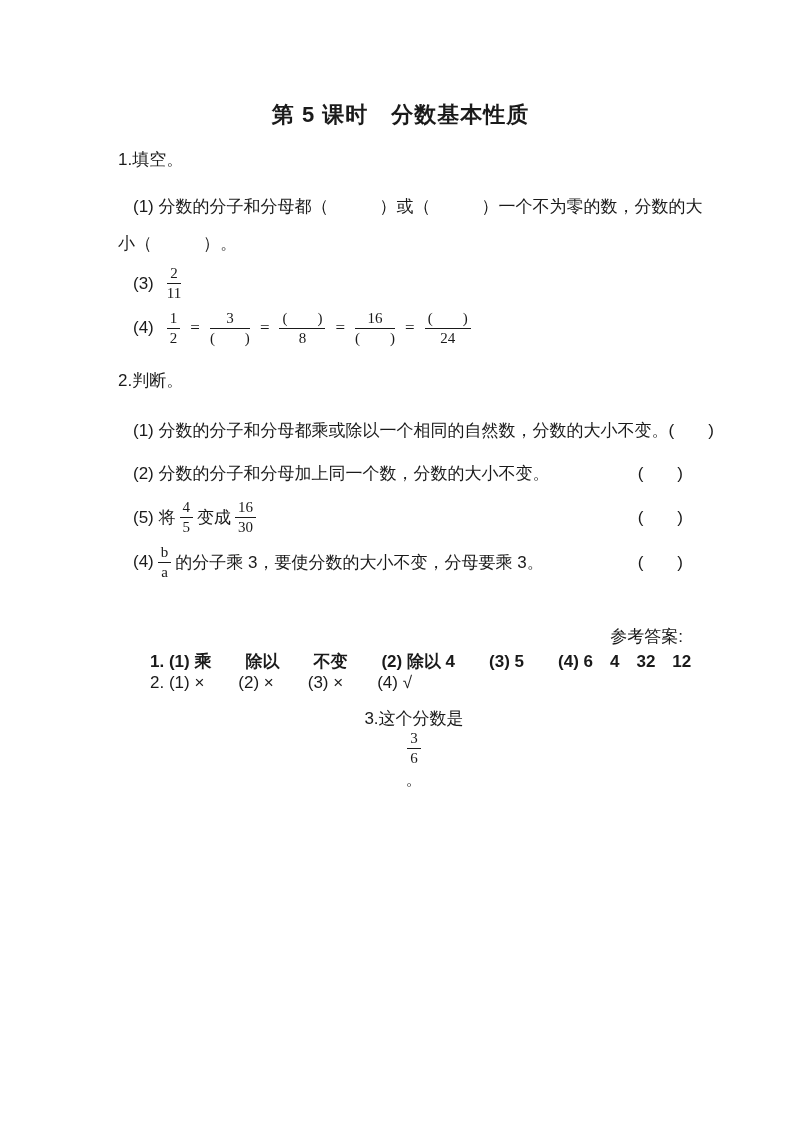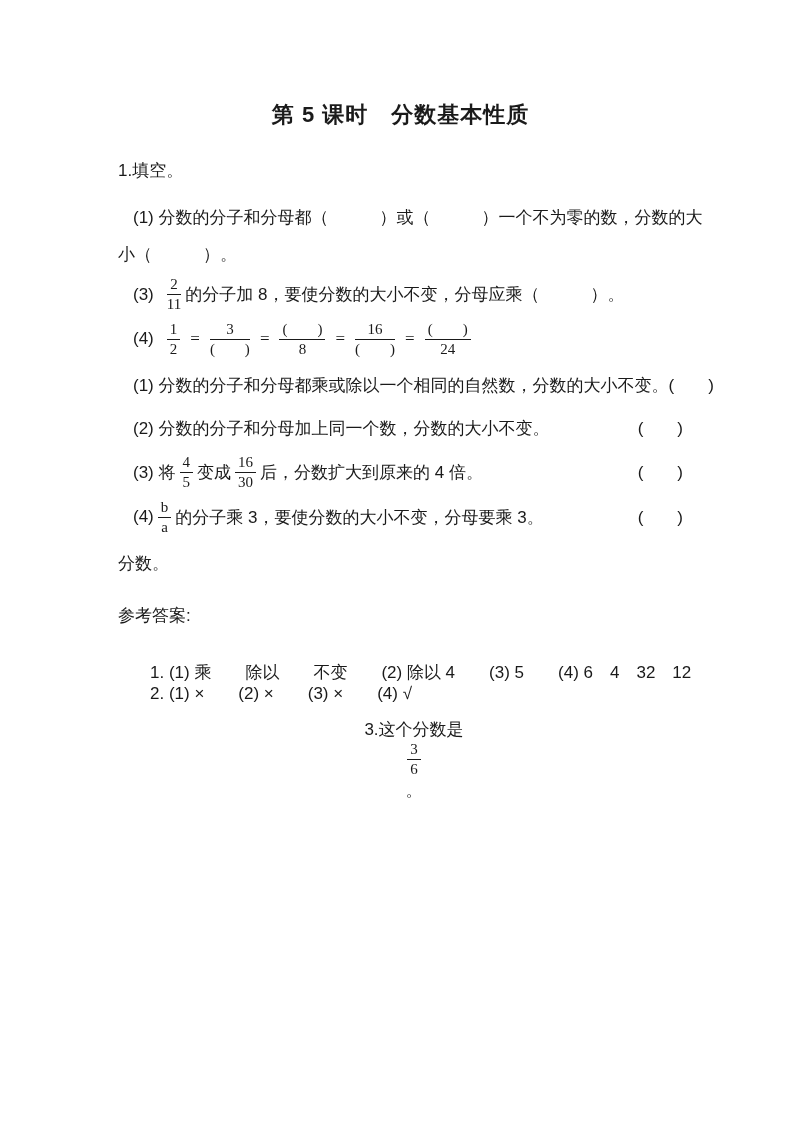--- a/index.html
+++ b/index.html
@@ -48,7 +48,7 @@
   .ws { white-space: pre; }
 
   
-  [data-name="section1-heading"] { margin-top: 30px; }
+  [data-name="section1-heading"] { margin-top: 19px; }
   [data-name="fill-item-1-line1"] { margin-top: 26px; }
   [data-name="fill-item-1-line2"] { margin-top: 16px; }
   [data-name="fill-item-2"] { margin-top: 19px; }

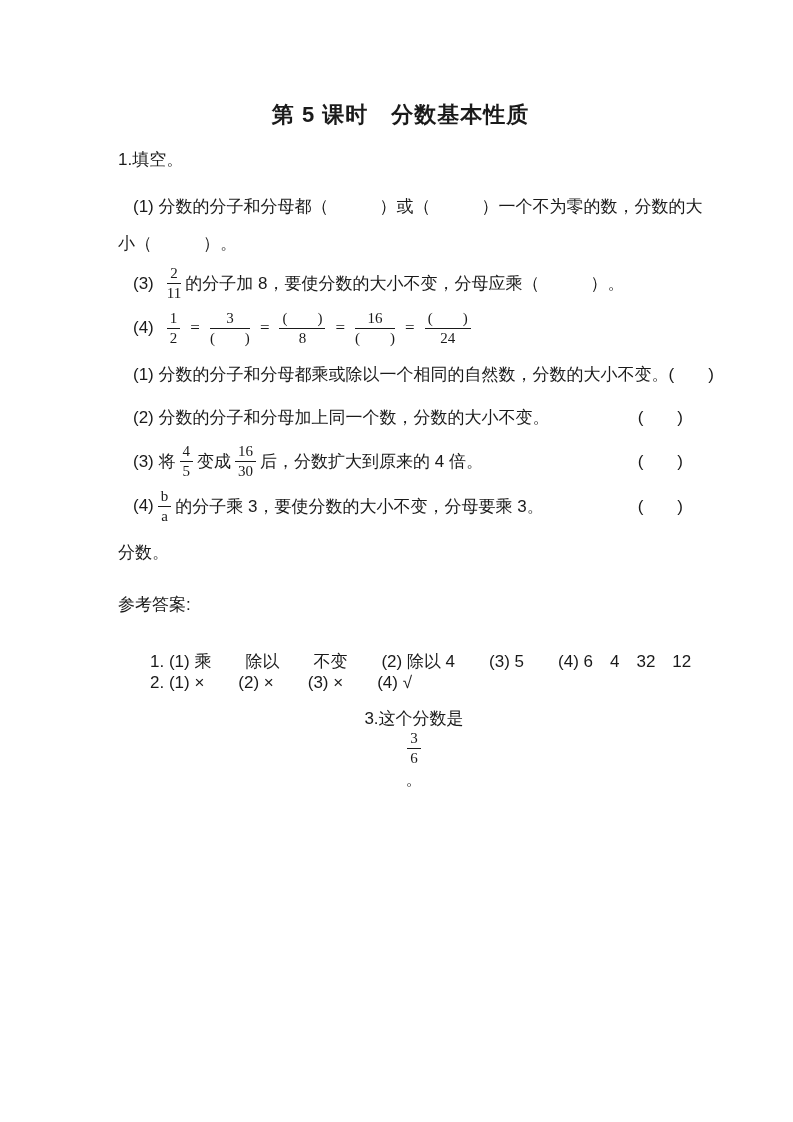--- a/index.html
+++ b/index.html
@@ -83,7 +83,6 @@
         <span class="num" data-name="fraction-numerator">2</span>
         <span class="den" data-name="fraction-denominator">11</span>
       </span>
-    <span class="ws" data-name="fill-item-3-text">的分子加 8，要使分数的大小不变，分母应乘（　　　）。</span>
   </div>
 
   <div class="fline indent" data-name="fill-item-4">

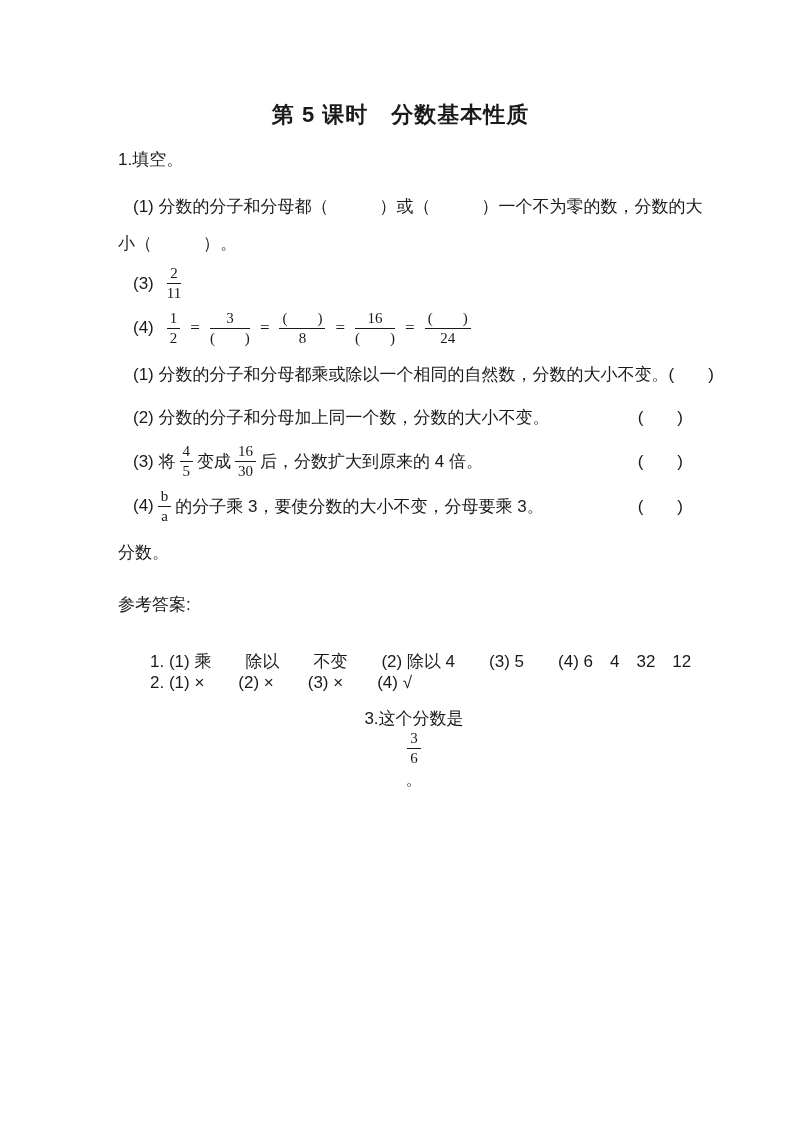--- a/index.html
+++ b/index.html
@@ -113,6 +113,7 @@
       </span>
   </div>
 
+  <p class="line" data-name="section2-heading">2.判断。</p>
 
   <div class="judge" data-name="judge-item-1">
     <span class="jtext" data-name="judge-item-1-text">(1) 分数的分子和分母都乘或除以一个相同的自然数，分数的大小不变。</span>

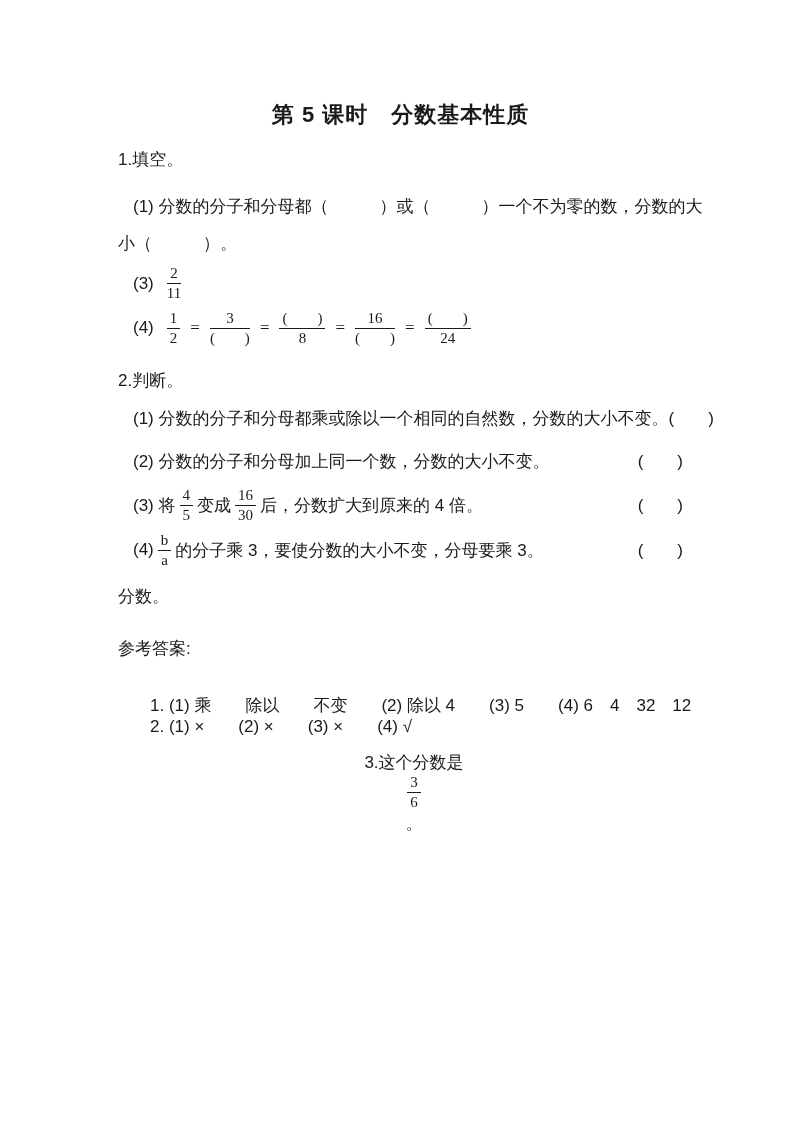--- a/index.html
+++ b/index.html
@@ -55,7 +55,7 @@
   [data-name="fill-item-3"] { margin-top: 11px; }
   [data-name="fill-item-4"] { margin-top: 7px; }
   [data-name="section2-heading"] { margin-top: 23px; }
-  [data-name="judge-item-1"] { margin-top: 16px; }
+  [data-name="judge-item-1"] { margin-top: 28px; }
   [data-name="judge-item-2"] { margin-top: 20px; }
   [data-name="judge-item-3"] { margin-top: 14px; }
   [data-name="judge-item-4"] { margin-top: 7px; }

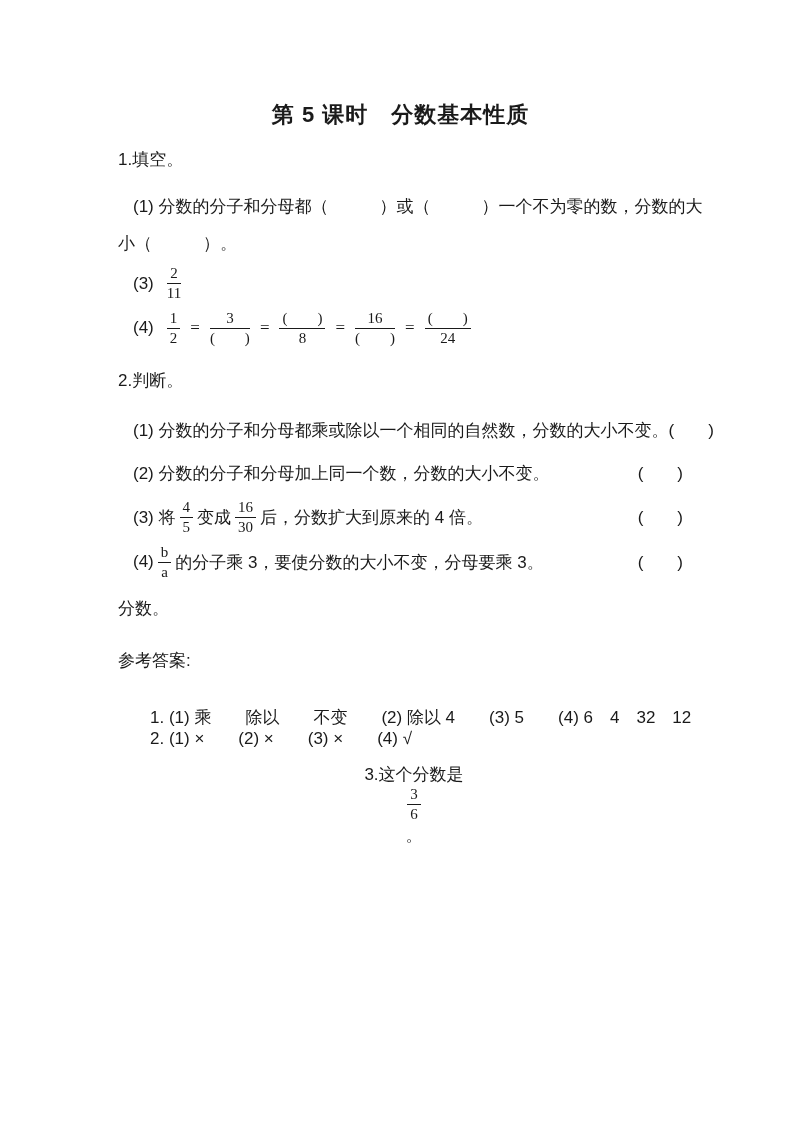--- a/index.html
+++ b/index.html
@@ -127,7 +127,7 @@
 
   <div class="judge" data-name="judge-item-3">
     <span class="jtext" data-name="judge-item-3-text">
-      <span class="ws" data-name="judge-item-3-prefix">(3) 将</span>
+      <span class="ws" data-name="judge-item-3-prefix">(5) 将</span>
       <span class="frac" data-name="fraction-4-5"><span class="num" data-name="fraction-numerator">4</span><span class="den" data-name="fraction-denominator">5</span></span>
       <span class="ws" data-name="judge-item-3-middle">变成</span>
       <span class="frac" data-name="fraction-16-20"><span class="num" data-name="fraction-numerator">16</span><span class="den" data-name="fraction-denominator">30</span></span>

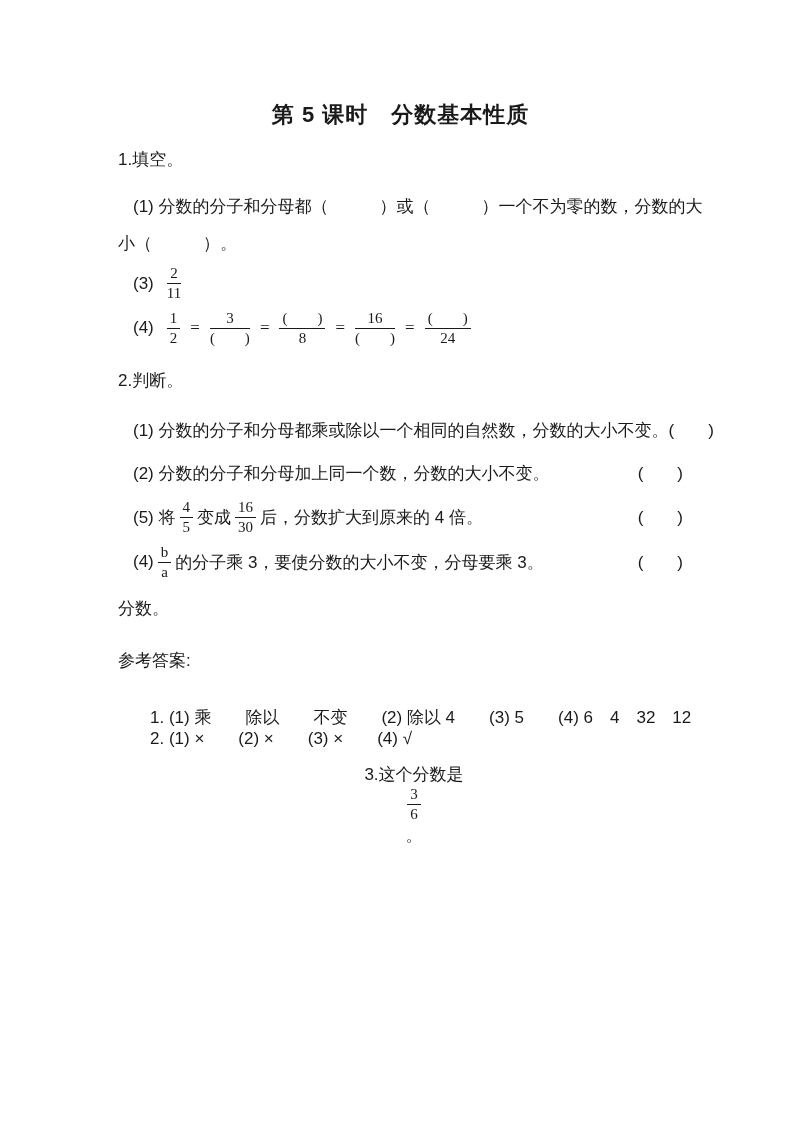--- a/index.html
+++ b/index.html
@@ -131,7 +131,6 @@
       <span class="frac" data-name="fraction-4-5"><span class="num" data-name="fraction-numerator">4</span><span class="den" data-name="fraction-denominator">5</span></span>
       <span class="ws" data-name="judge-item-3-middle">变成</span>
       <span class="frac" data-name="fraction-16-20"><span class="num" data-name="fraction-numerator">16</span><span class="den" data-name="fraction-denominator">30</span></span>
-      <span class="ws" data-name="judge-item-3-suffix">后，分数扩大到原来的 4 倍。</span>
     </span>
     <span class="jblank" data-name="judge-item-3-blank">(　　)</span>
   </div>

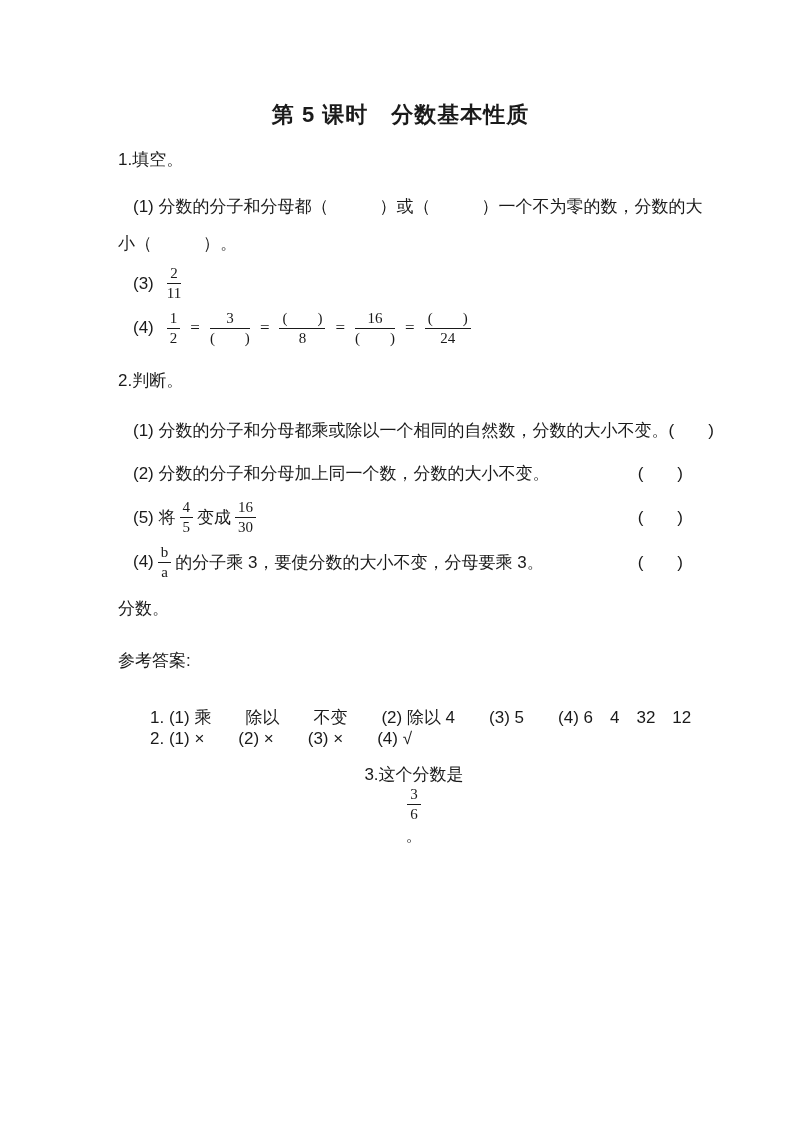--- a/index.html
+++ b/index.html
@@ -144,7 +144,6 @@
     <span class="jblank" data-name="judge-item-4-blank">(　　)</span>
   </div>
 
-  <p class="line ws" data-name="problem3-line2">分数。</p>
 
   <p class="line" data-name="answers-heading">参考答案:</p>
   <p class="line ans ws" data-name="answer-1">1. (1) 乘　　除以　　不变　　(2) 除以 4　　(3) 5　　(4) 6　4　32　12</p>

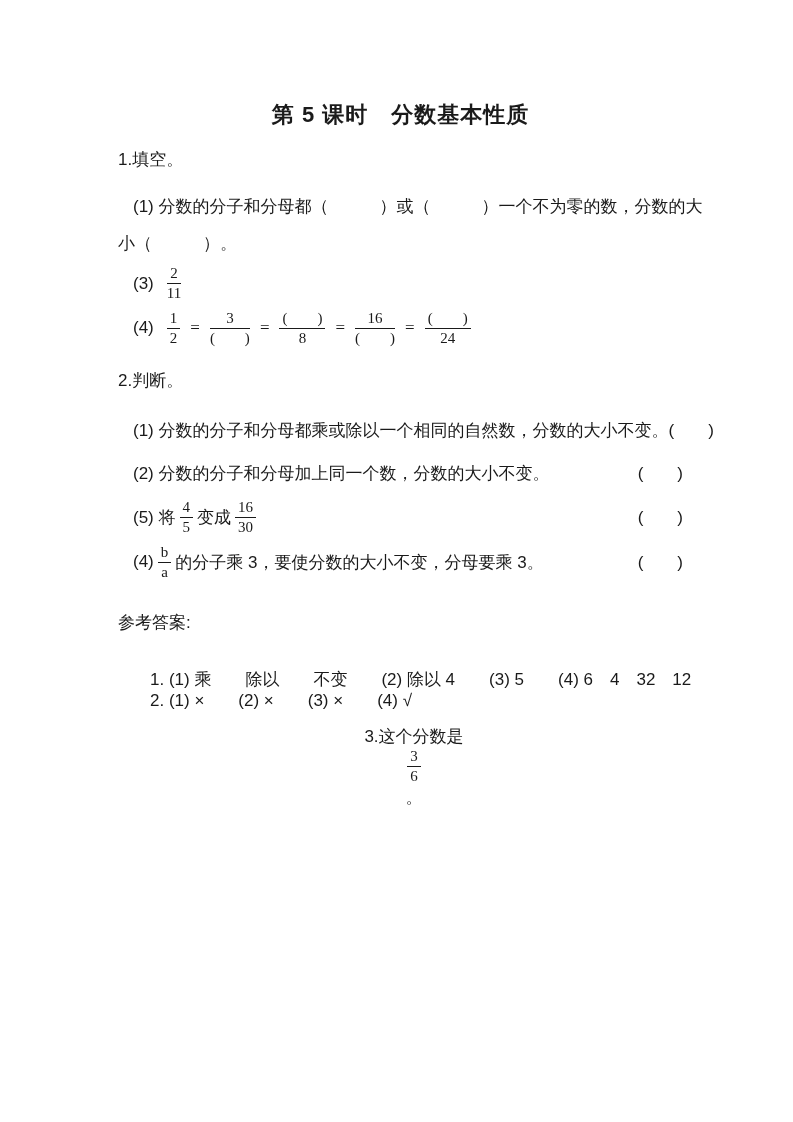--- a/index.html
+++ b/index.html
@@ -61,7 +61,7 @@
   [data-name="judge-item-4"] { margin-top: 7px; }
   [data-name="problem3-line1"] { margin-top: 9px; }
   [data-name="problem3-line2"] { margin-top: 17px; }
-  [data-name="answers-heading"] { margin-top: 31px; }
+  [data-name="answers-heading"] { margin-top: 45px; text-align: right; }
   [data-name="answer-1"] { margin-top: 36px; }
   [data-name="answer-2"] { }
   [data-name="answer-3"] { margin-top: 14px; }

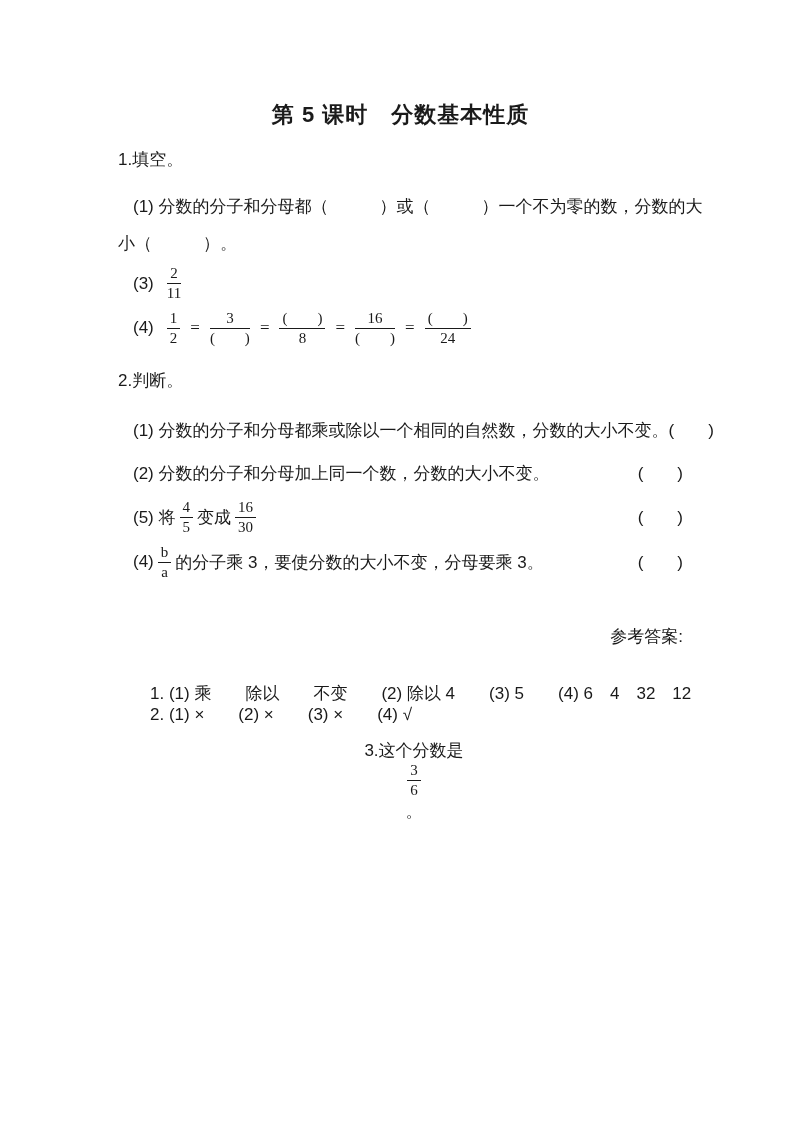--- a/index.html
+++ b/index.html
@@ -62,7 +62,7 @@
   [data-name="problem3-line1"] { margin-top: 9px; }
   [data-name="problem3-line2"] { margin-top: 17px; }
   [data-name="answers-heading"] { margin-top: 45px; text-align: right; }
-  [data-name="answer-1"] { margin-top: 36px; }
+  [data-name="answer-1"] { margin-top: 4px; font-weight: bold; }
   [data-name="answer-2"] { }
   [data-name="answer-3"] { margin-top: 14px; }
 </style>

